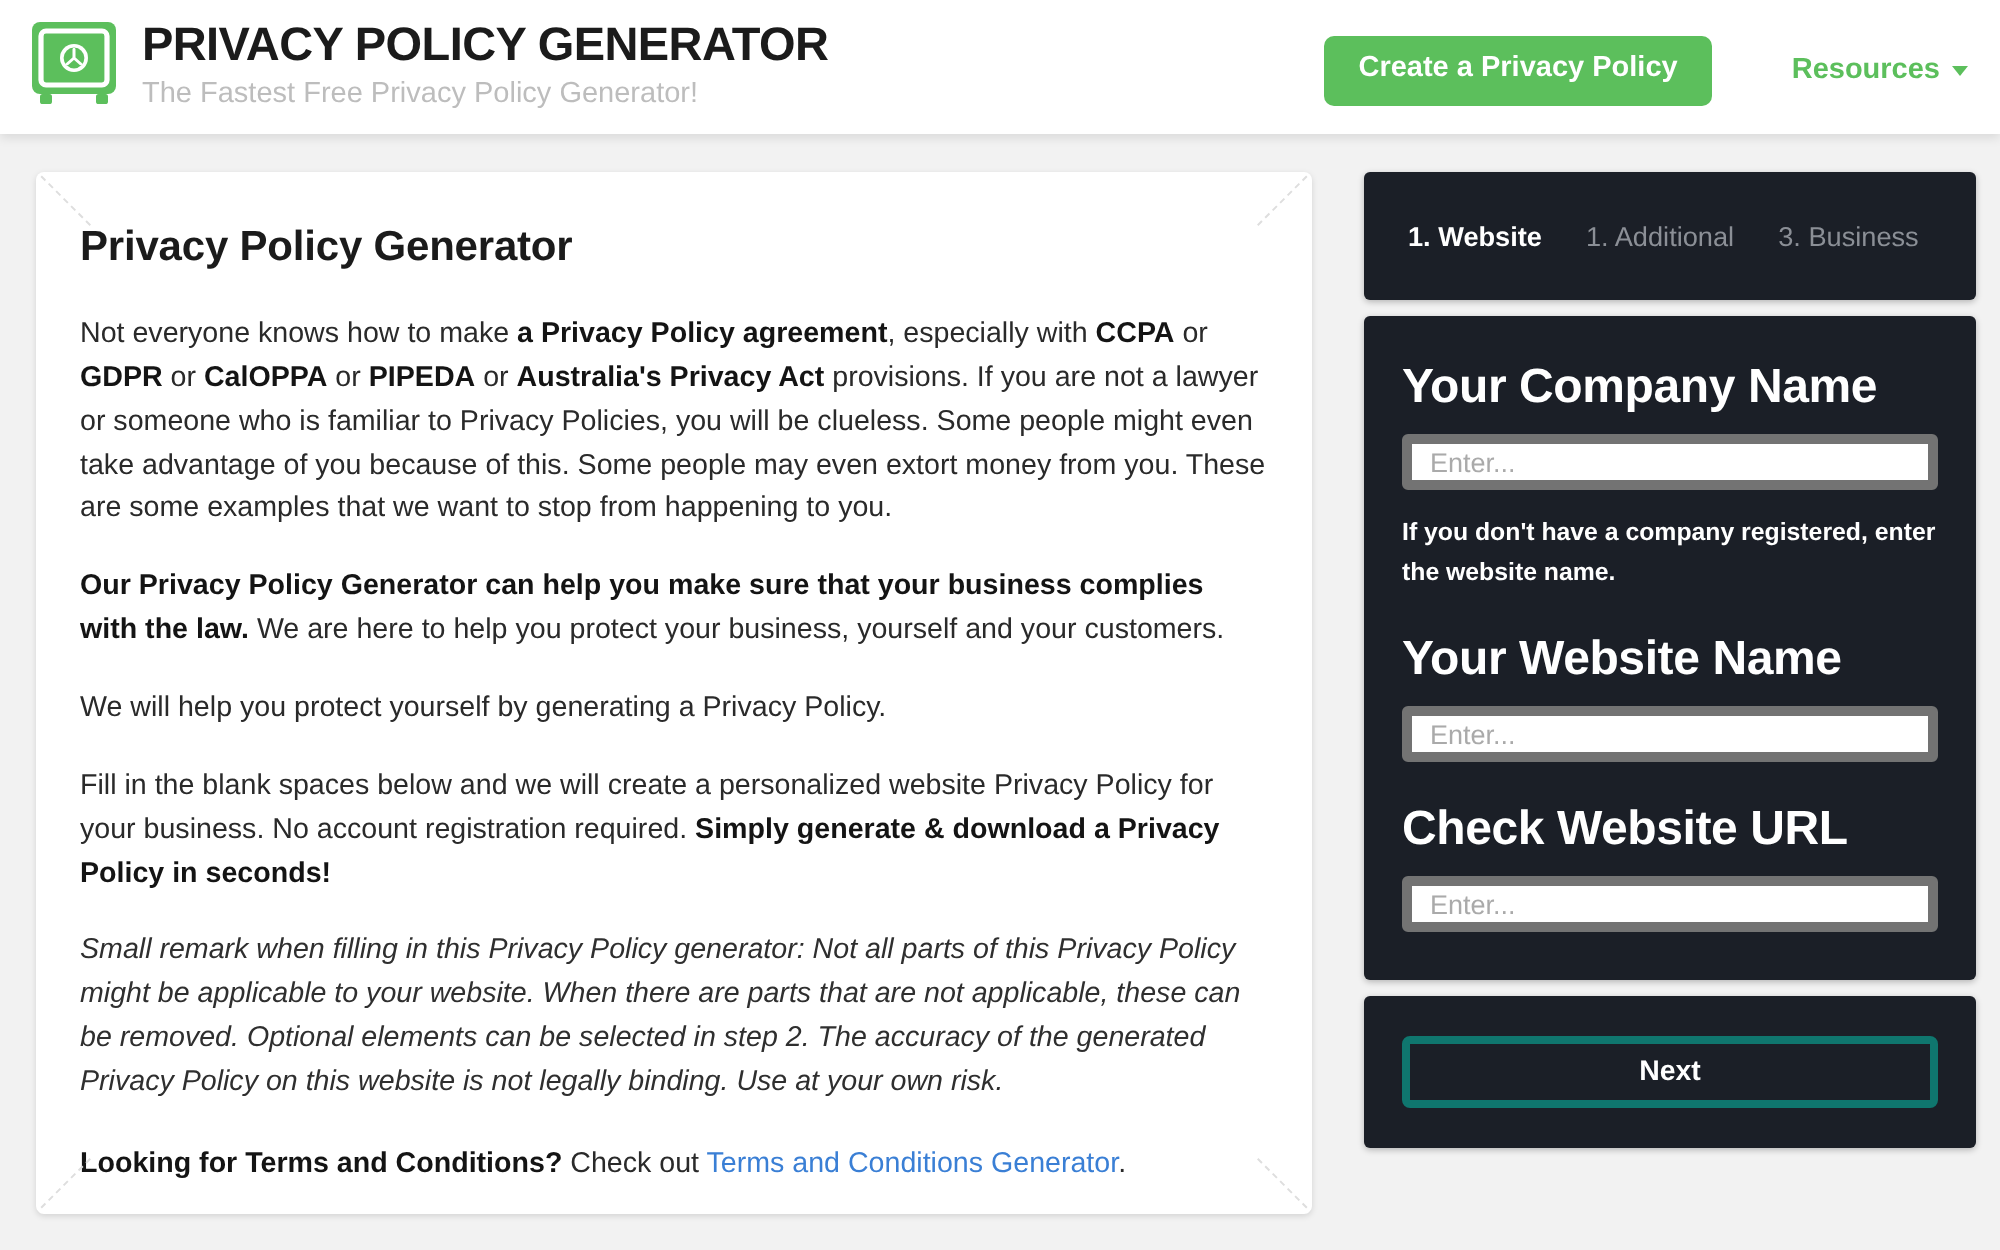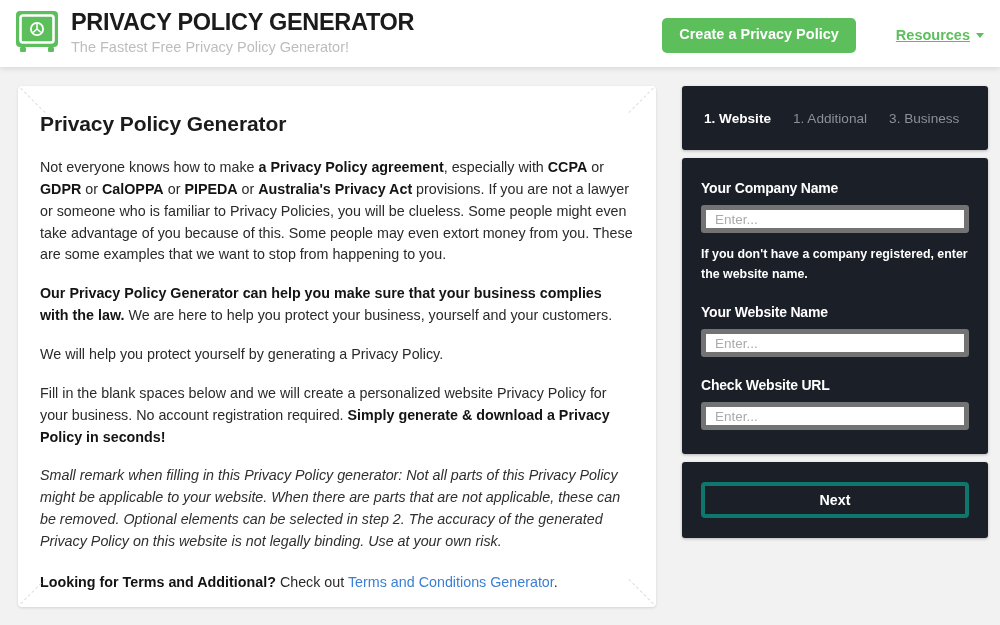--- a/index.html
+++ b/index.html
@@ -77,7 +77,6 @@
     white-space: nowrap;
     display: flex;
     align-items: center;
-    text-decoration: underline;
   }
   .caret-down {
     display: inline-block;

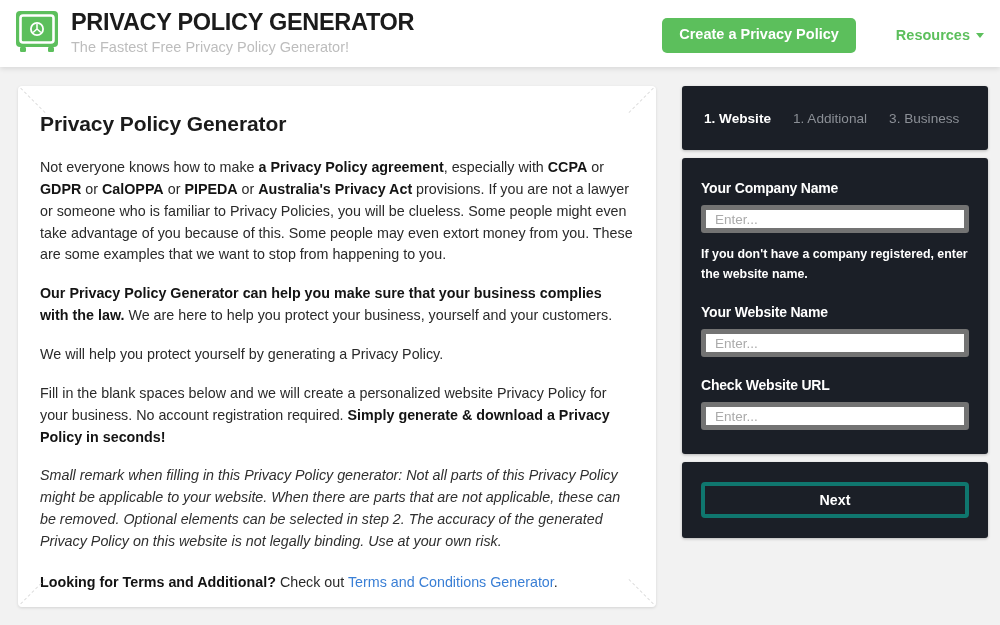--- a/index.html
+++ b/index.html
@@ -170,7 +170,7 @@
   }
   .field-label {
     color: #ffffff;
-    font-size: 14px;
+    font-size: 24px;
     font-weight: bold;
     margin: 0 0 9px 0;
     letter-spacing: -0.2px;

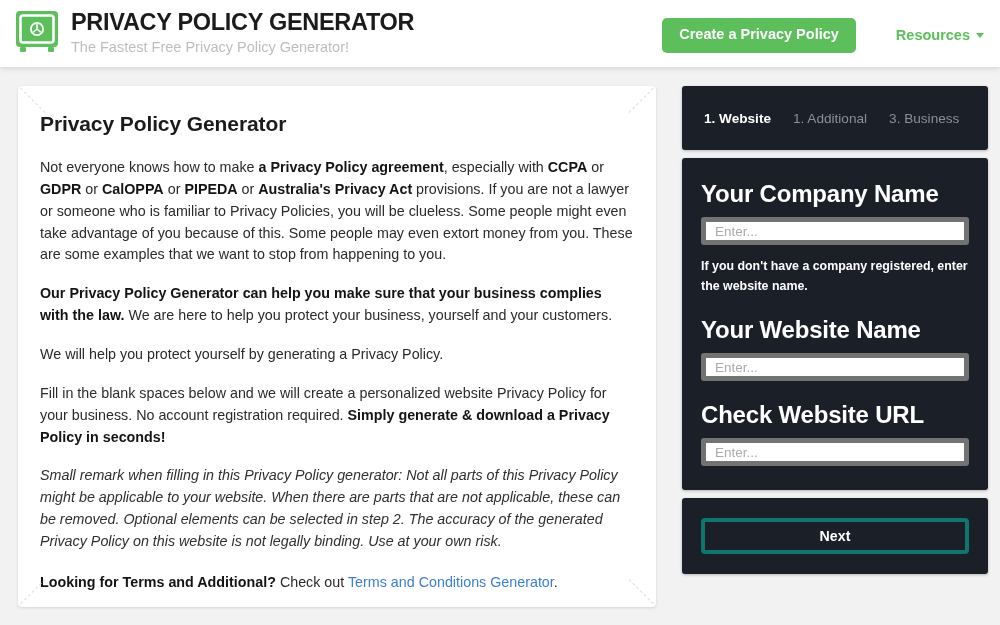--- a/index.html
+++ b/index.html
@@ -262,7 +262,7 @@
 
       <p class="para italic">Small remark when filling in this Privacy Policy generator: Not all parts of this Privacy Policy might be applicable to your website. When there are parts that are not applicable, these can be removed. Optional elements can be selected in step 2. The accuracy of the generated Privacy Policy on this website is not legally binding. Use at your own risk.</p>
 
-      <p class="para last"><b>Looking for Terms and Additional?</b><span> Check out </span><a class="inline-link">Terms and Conditions Generator</a><span>.</span></p>
+      <p class="para last"><b>Looking for Terms and Conditions?</b><span> Check out </span><a class="inline-link">Terms and Conditions Generator</a><span>.</span></p>
     </div>
   </div>
 

